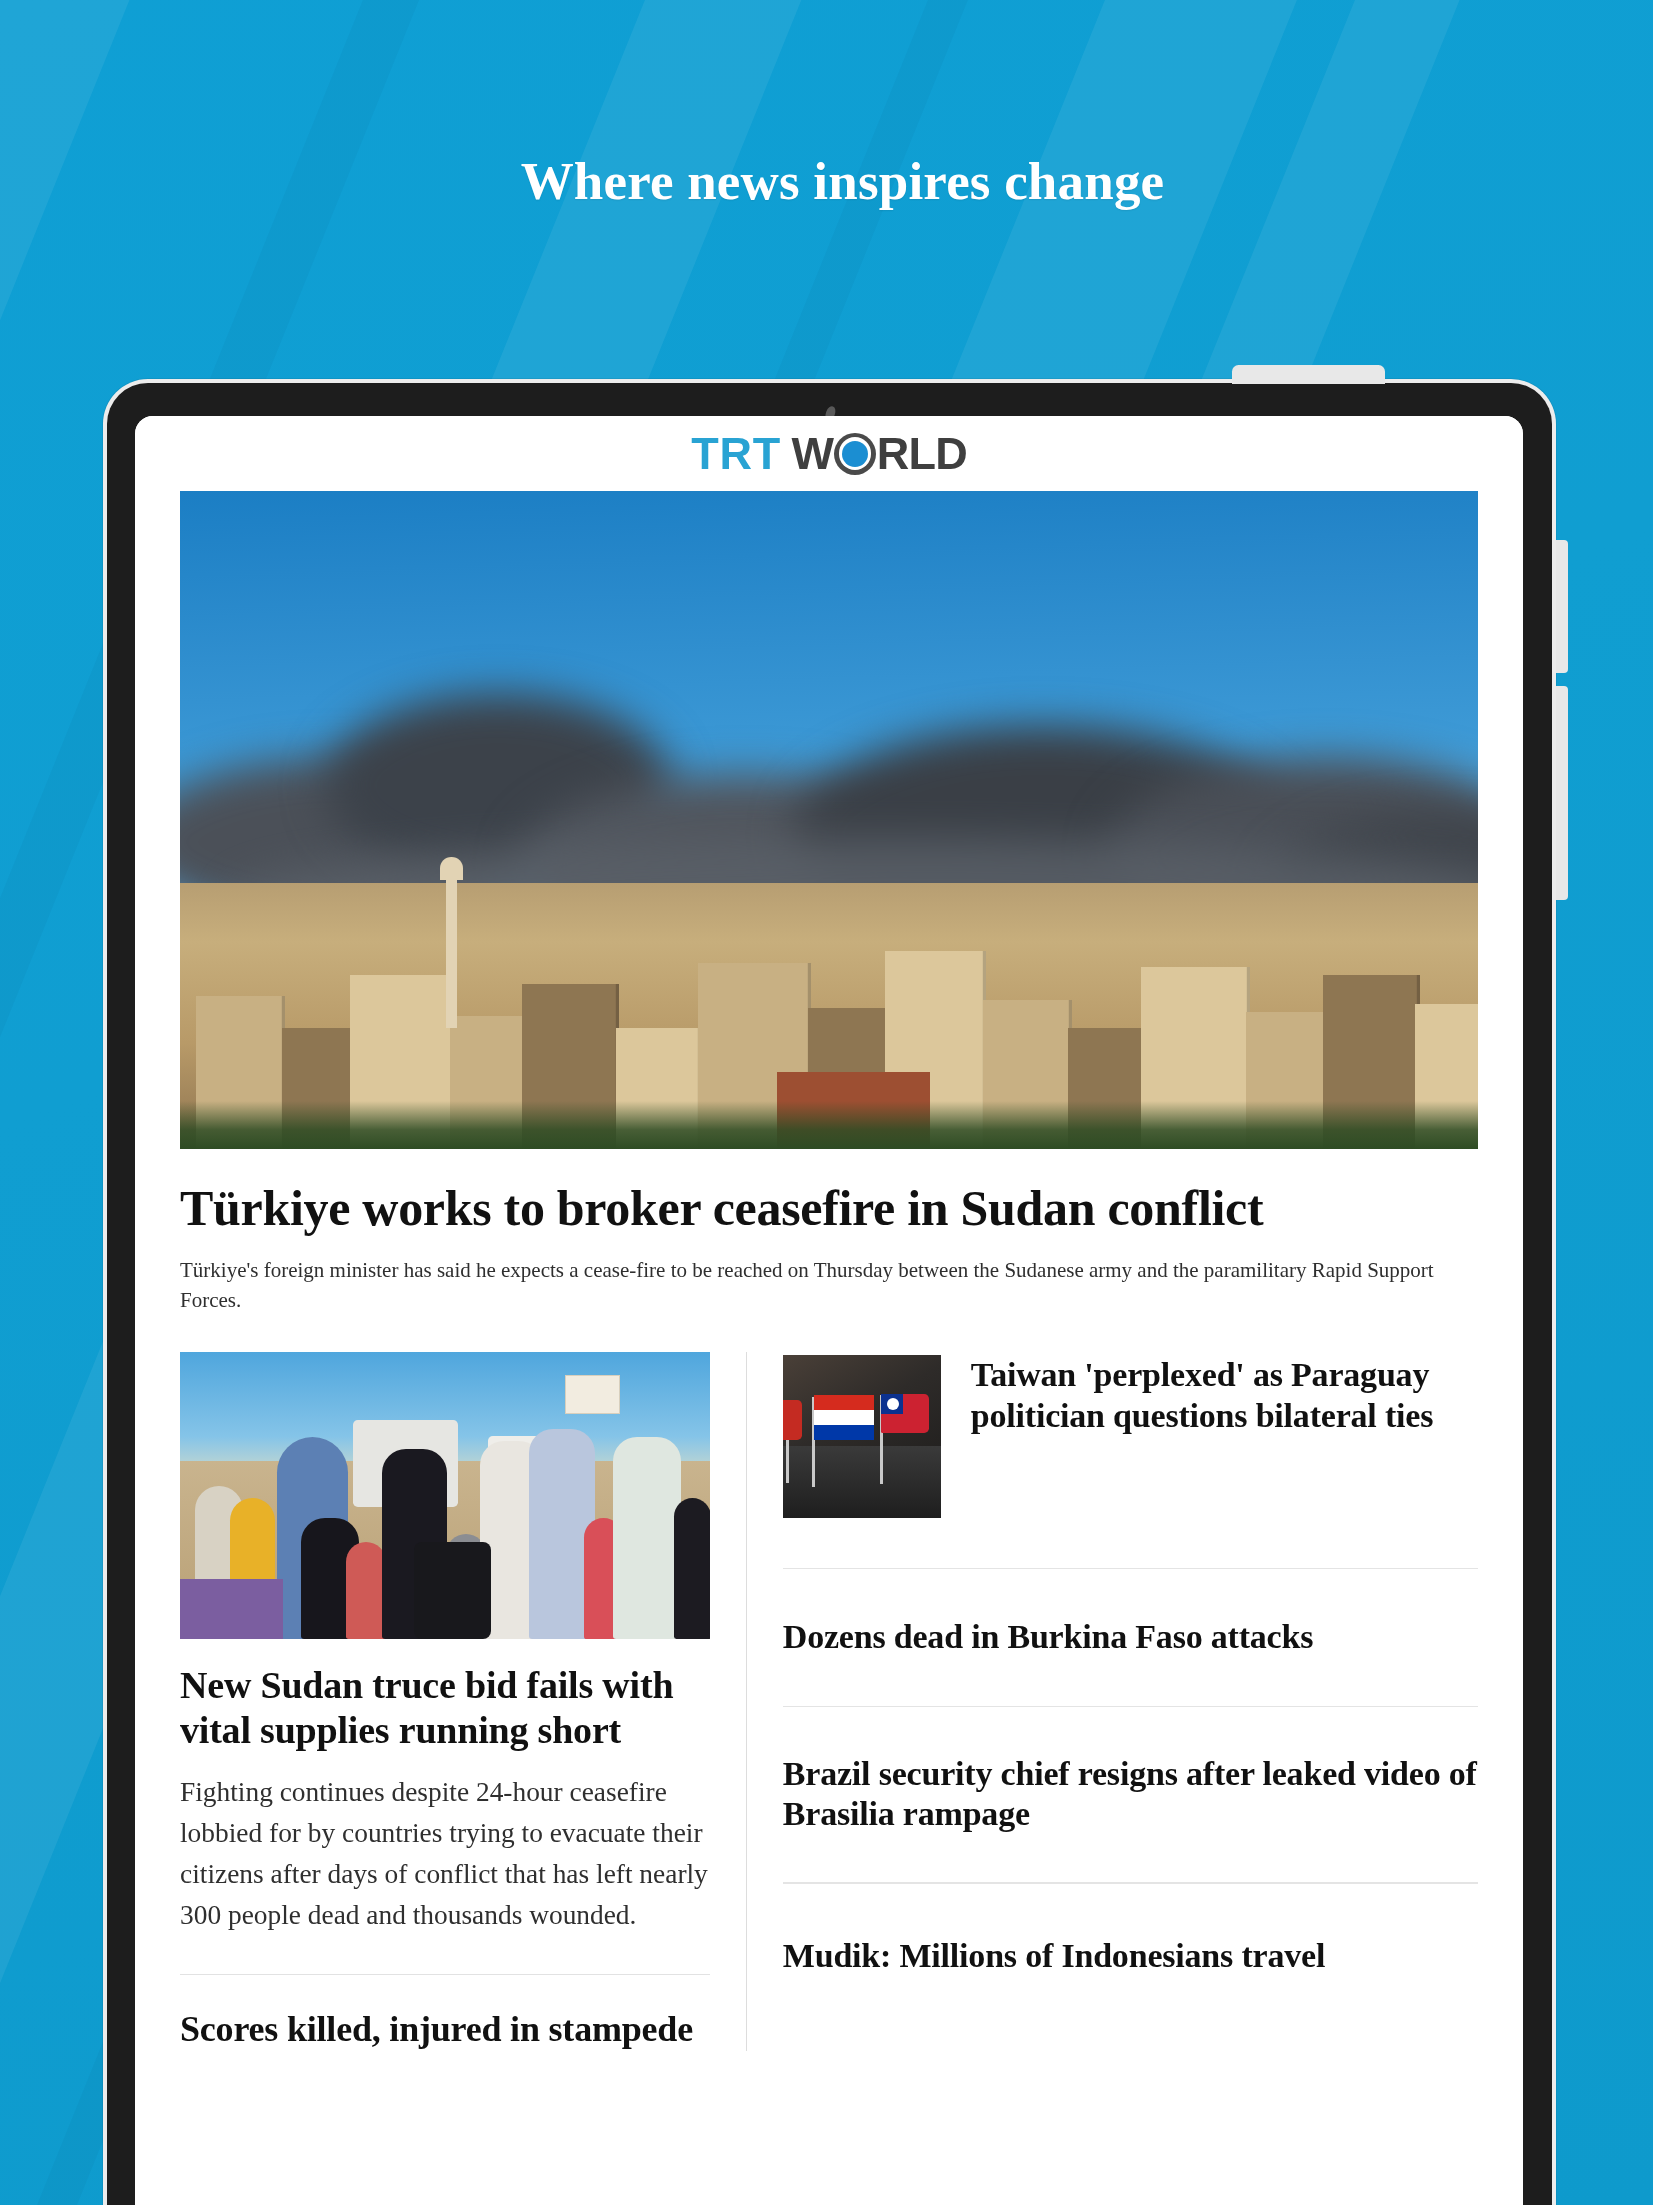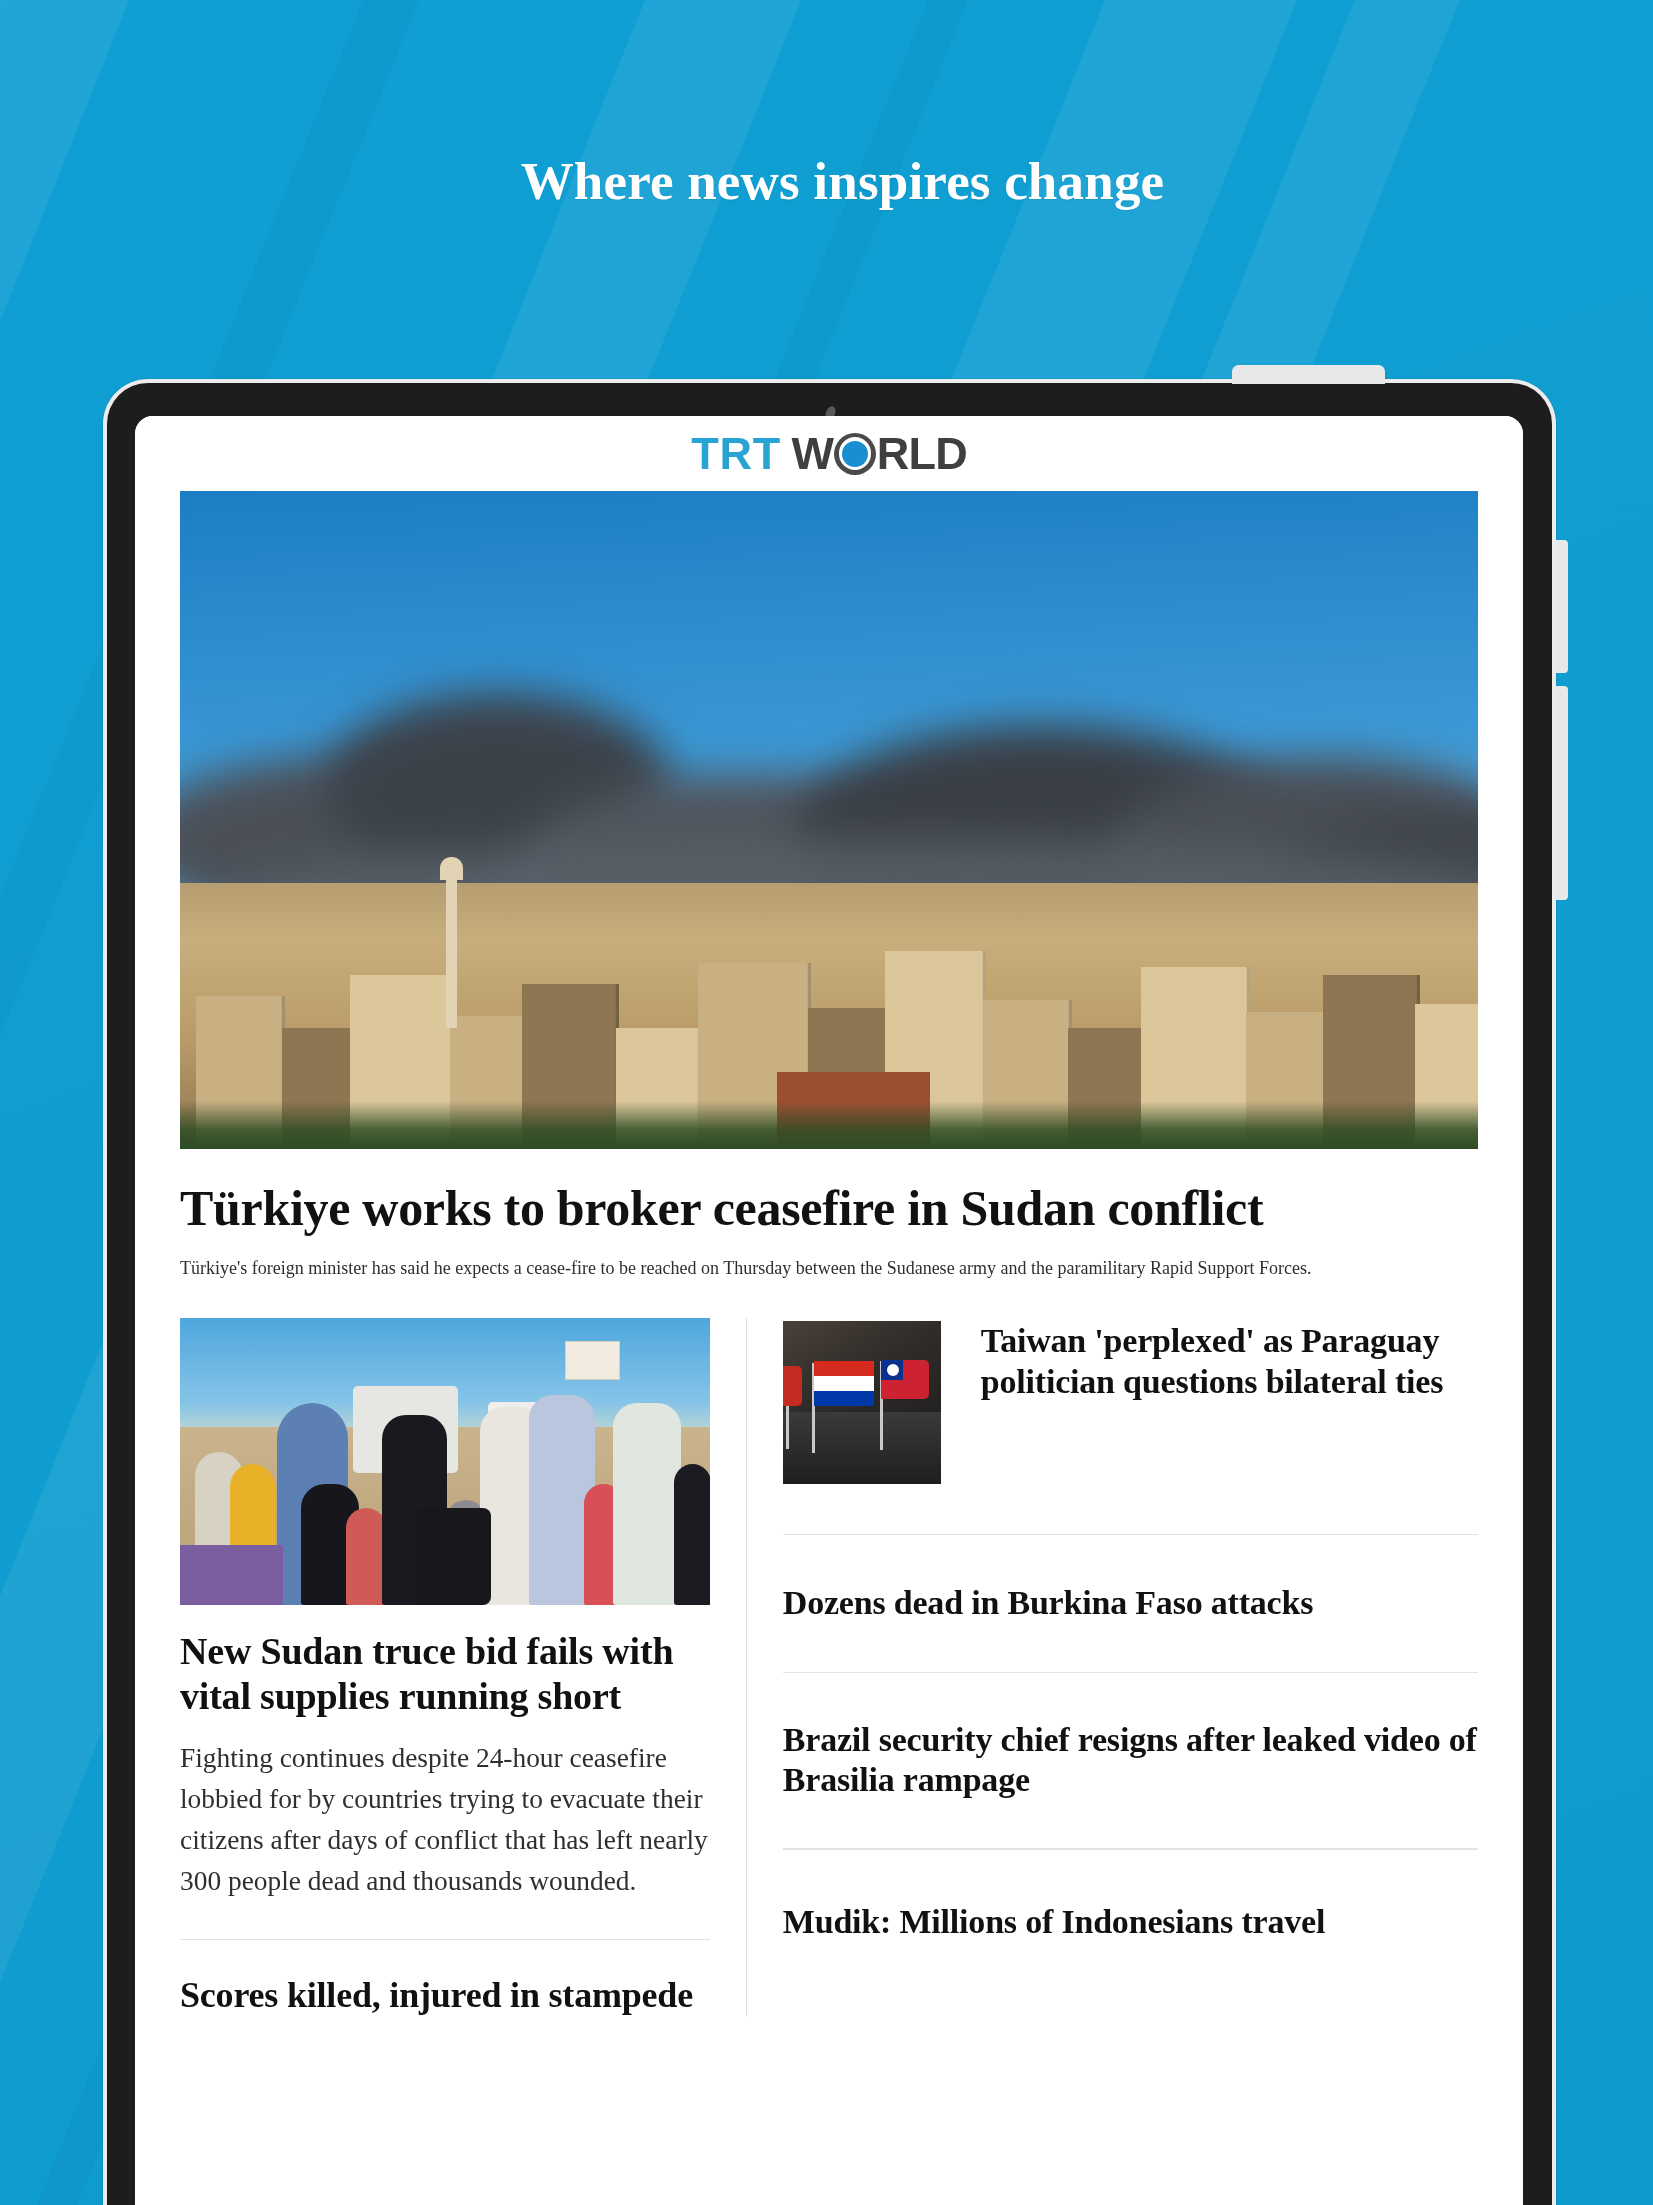--- a/index.html
+++ b/index.html
@@ -231,7 +231,7 @@
   }
   #hero-standfirst {
     font-family: "Liberation Serif", serif;
-    font-size: 18px;
+    font-size: 21px;
     line-height: 1.42;
     color: #2f2f2f;
     margin-top: 19.4px;

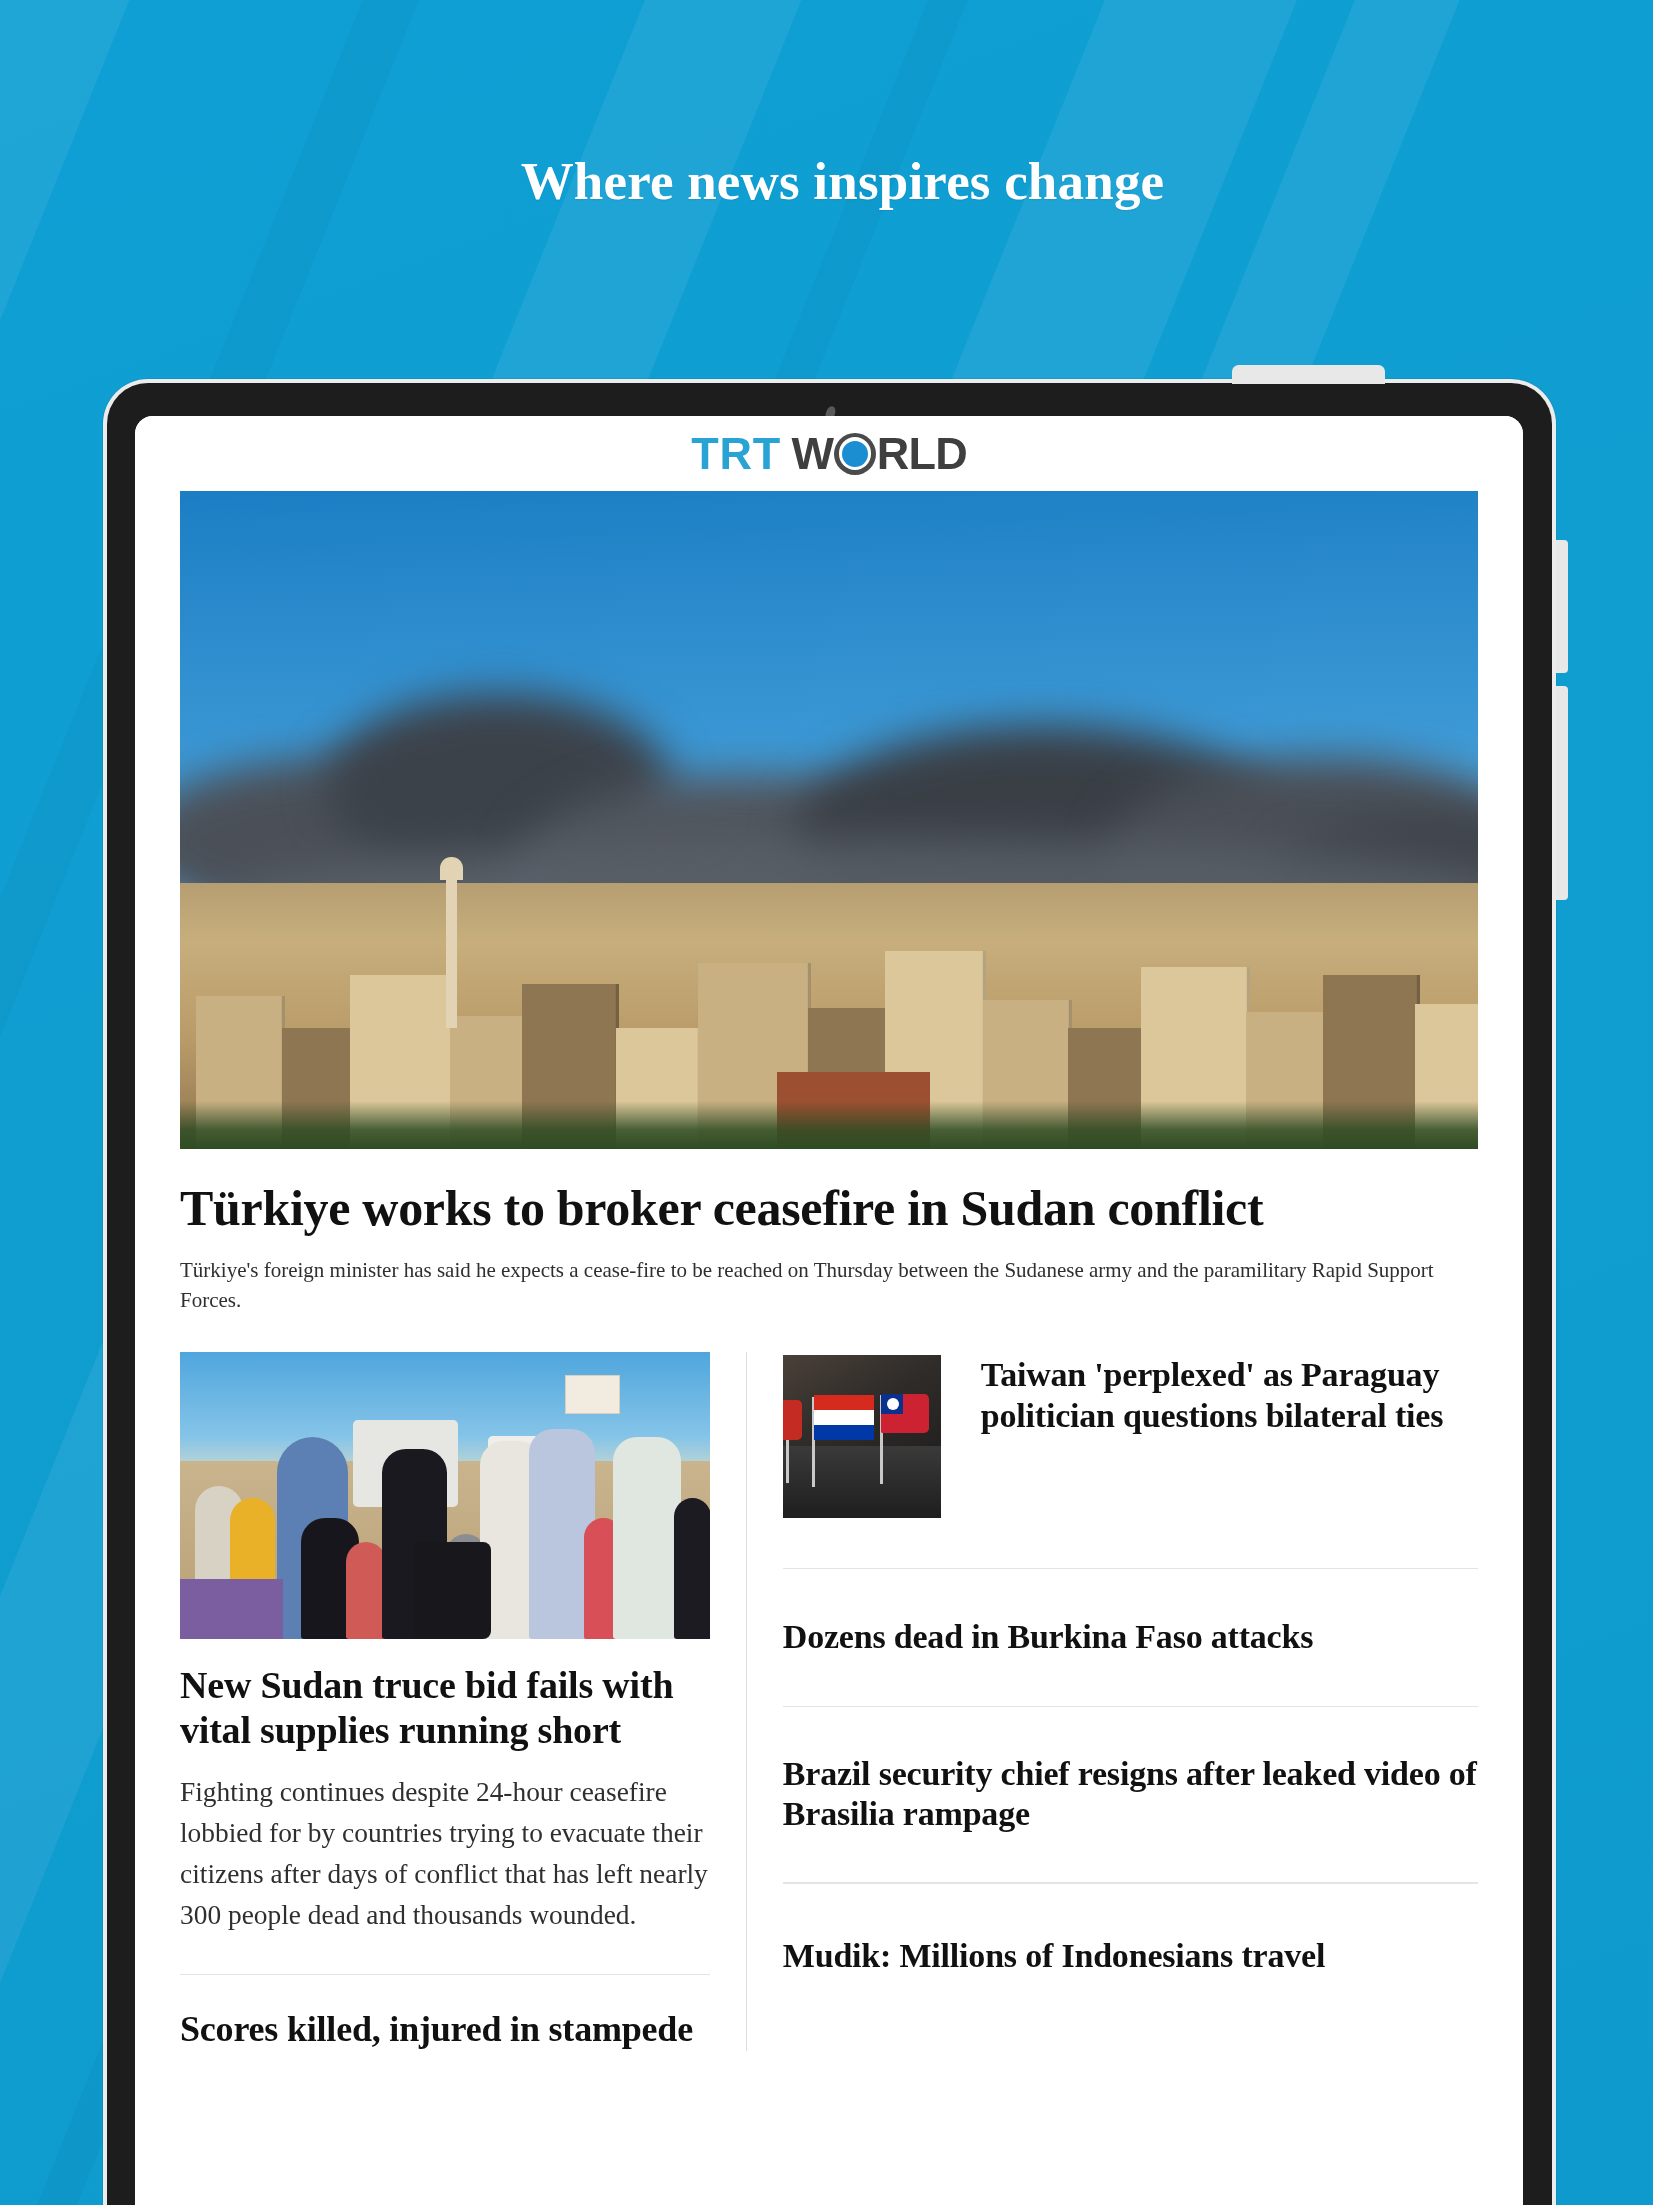--- a/index.html
+++ b/index.html
@@ -338,7 +338,7 @@
   }
   .news-item.with-thumb {
     display: flex;
-    gap: 40px;
+    gap: 30px;
     align-items: flex-start;
   }
   .thumb {

